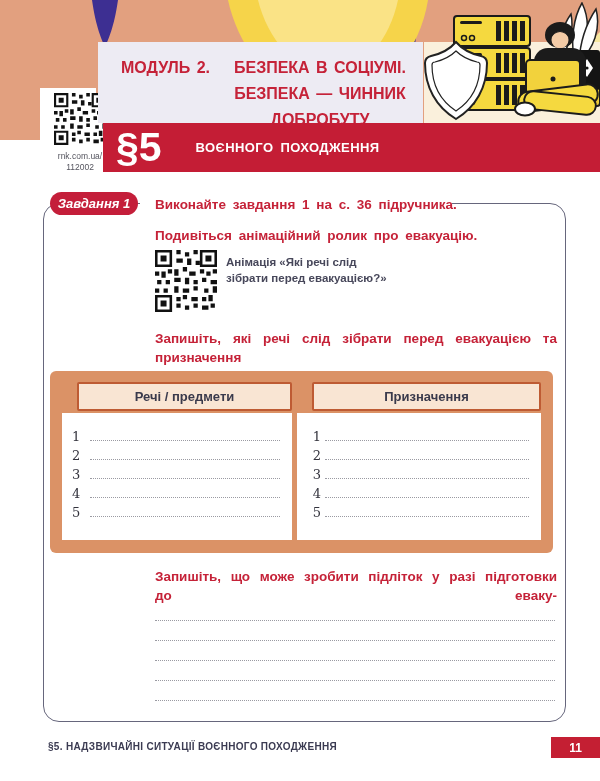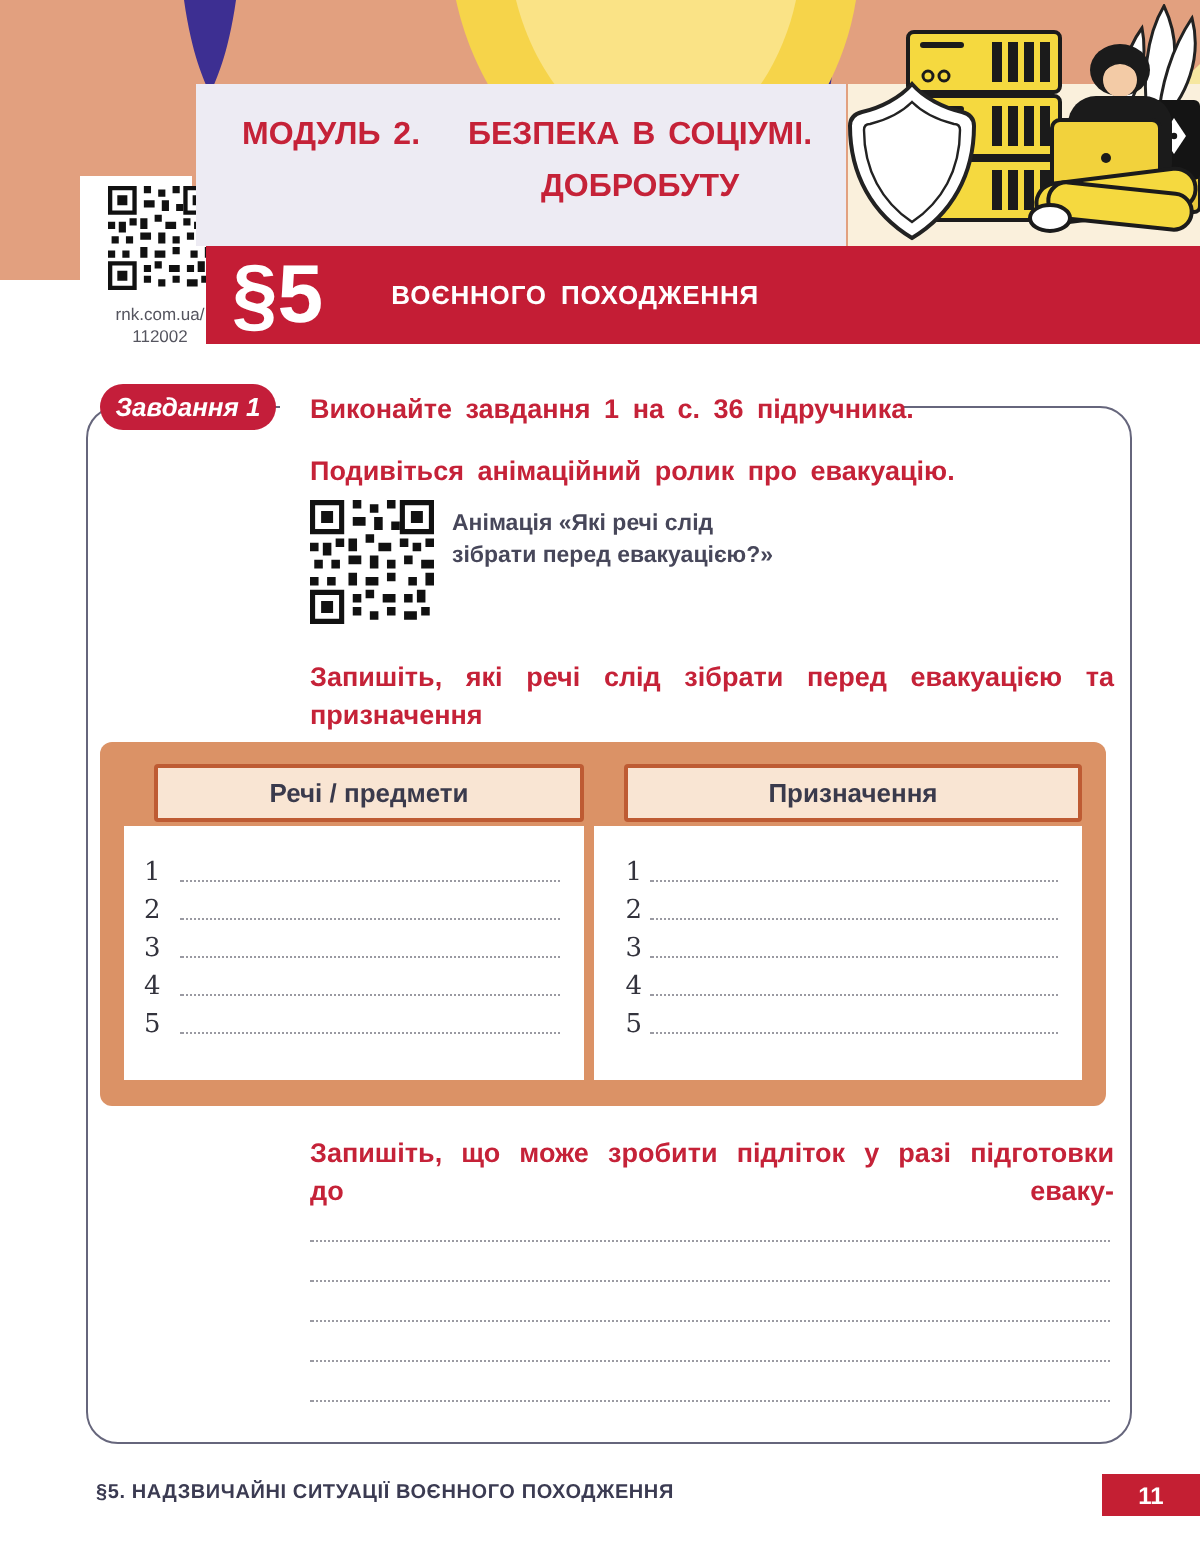--- a/index.html
+++ b/index.html
@@ -195,6 +195,7 @@
     <div class="module-label">МОДУЛЬ 2.</div>
     <div class="module-title">
       <div>БЕЗПЕКА В СОЦІУМІ.</div>
+      <div>БЕЗПЕКА — ЧИННИК</div>
       <div>ДОБРОБУТУ</div>
     </div>
   </div>

